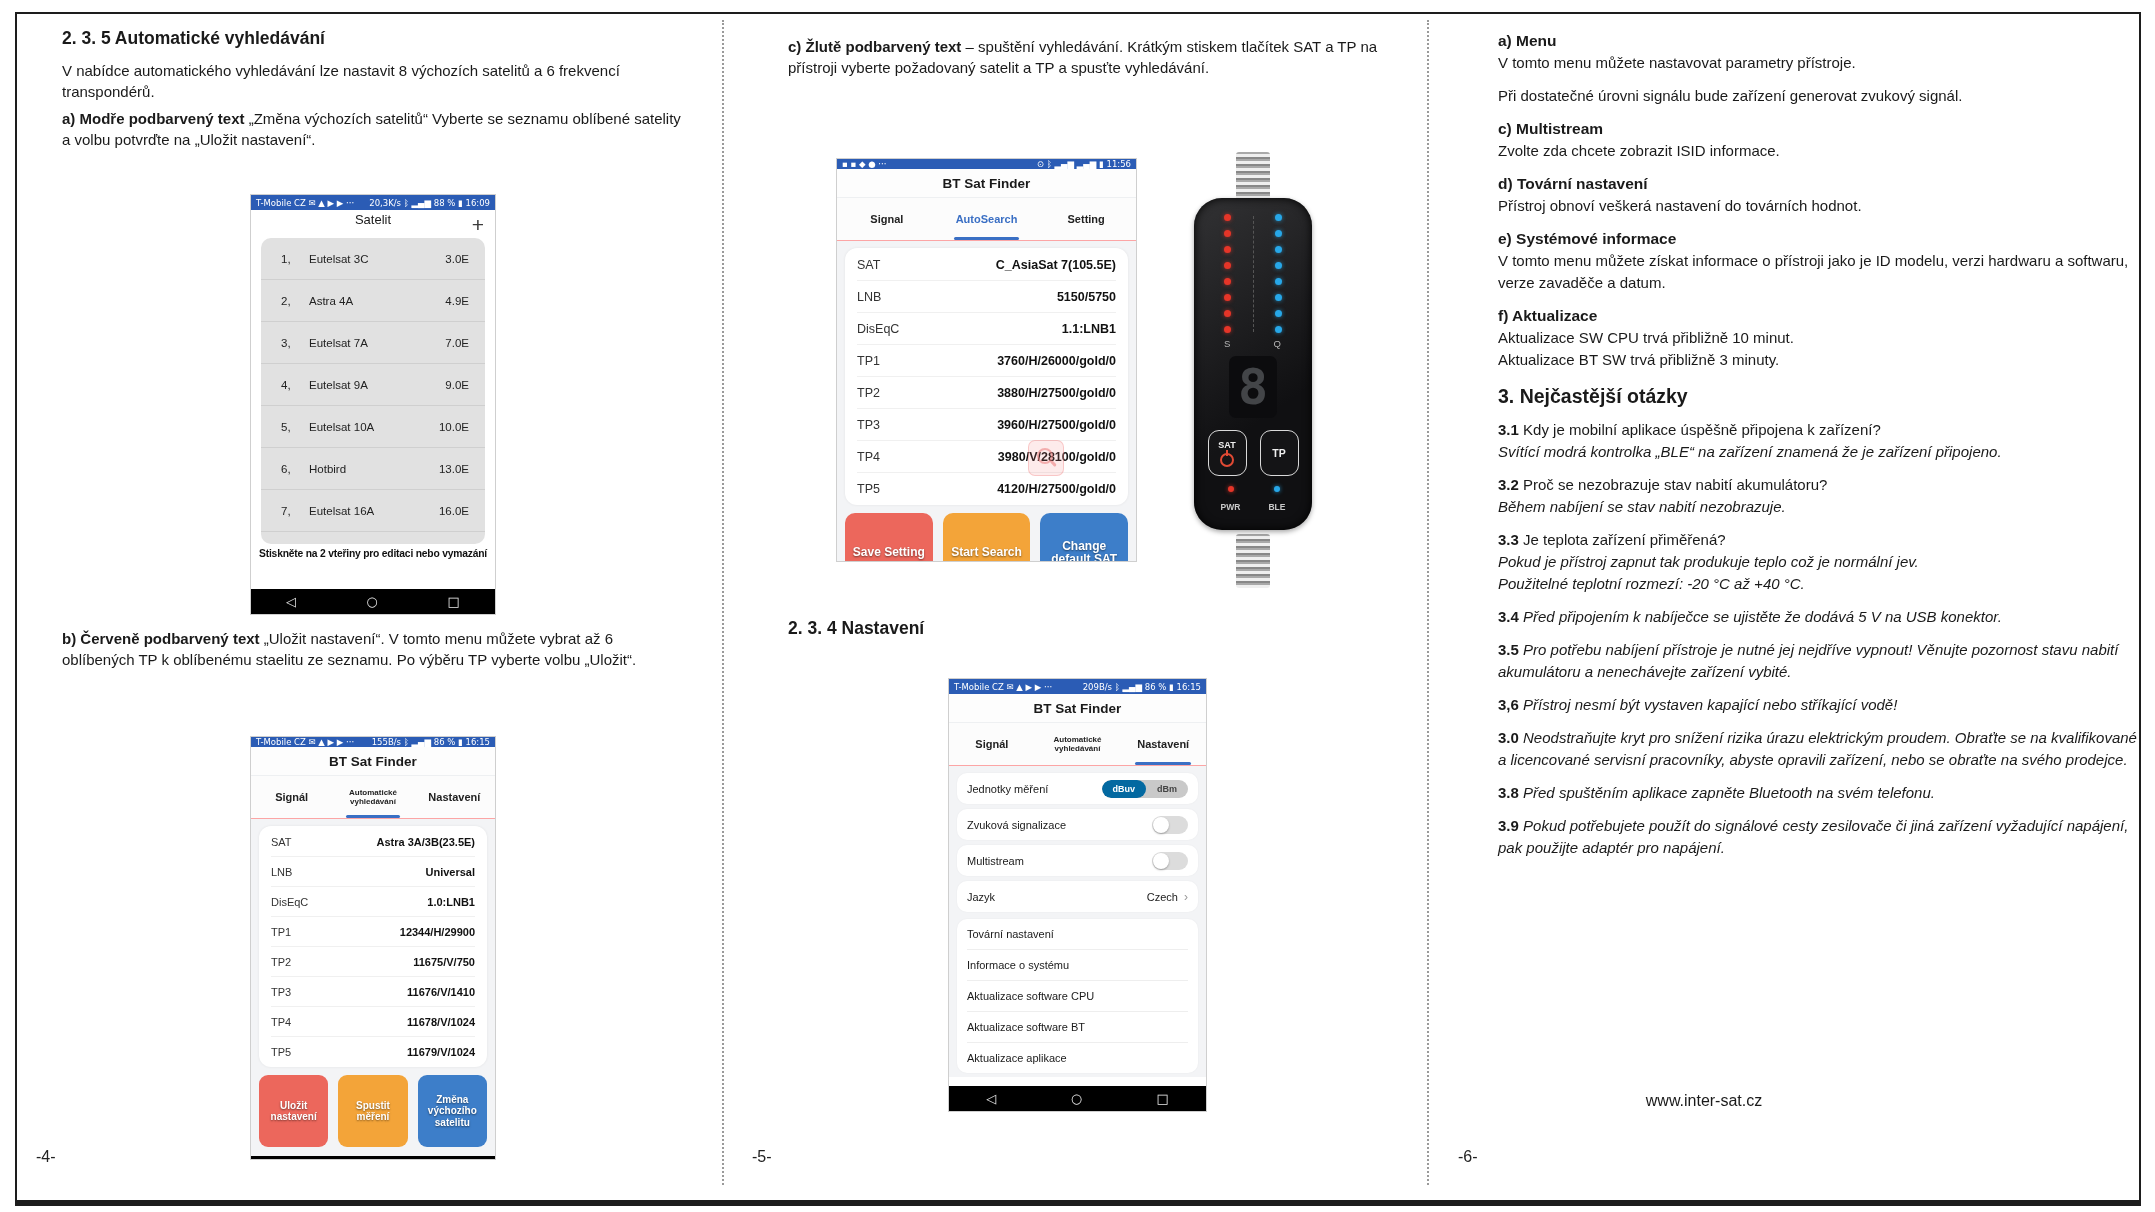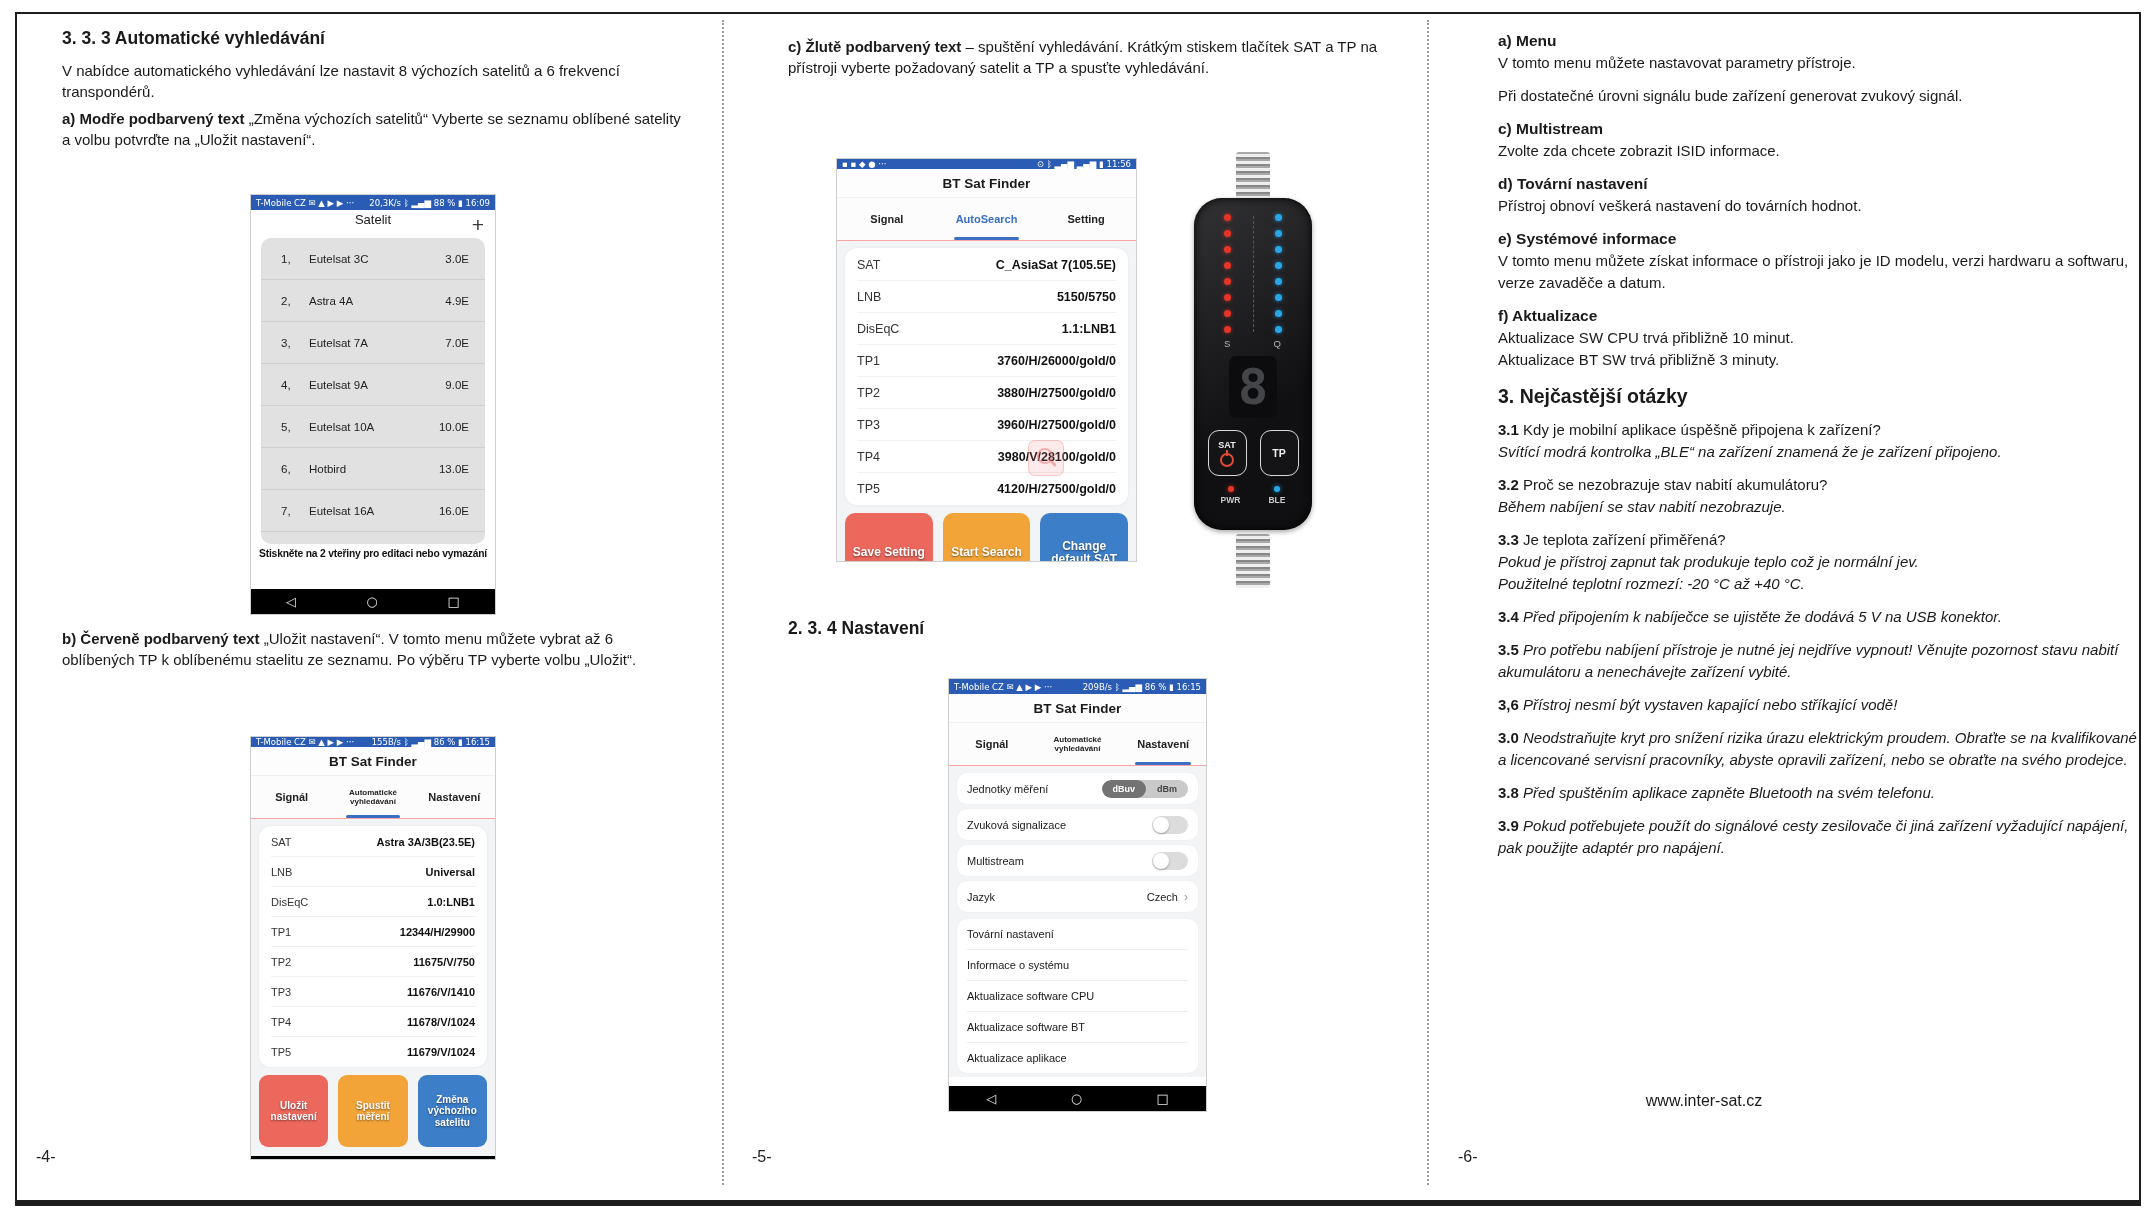--- a/index.html
+++ b/index.html
@@ -143,7 +143,7 @@
   <div class="vdiv" style="left:722px;"></div>
   <div class="vdiv" style="left:1427px;"></div>
 
-  <div class="abs h-sec" style="left:62px; top:28px;">3. 3. 3 Automatické vyhledávání</div>
+  <div class="abs h-sec" style="left:62px; top:28px;">2. 3. 5 Automatické vyhledávání</div>
   <div class="abs para" style="left:62px; top:60px; width:622px;">V nabídce automatického vyhledávání lze nastavit 8 výchozích satelitů a 6 frekvencí transpondérů.</div>
   <p class="abs para" style="left:62px; top:108px; width:622px; margin:0;"><b>a) Modře podbarvený text</b><span> „Změna výchozích satelitů“  Vyberte se seznamu oblíbené satelity a volbu potvrďte na „Uložit nastavení“.</span></p>
 

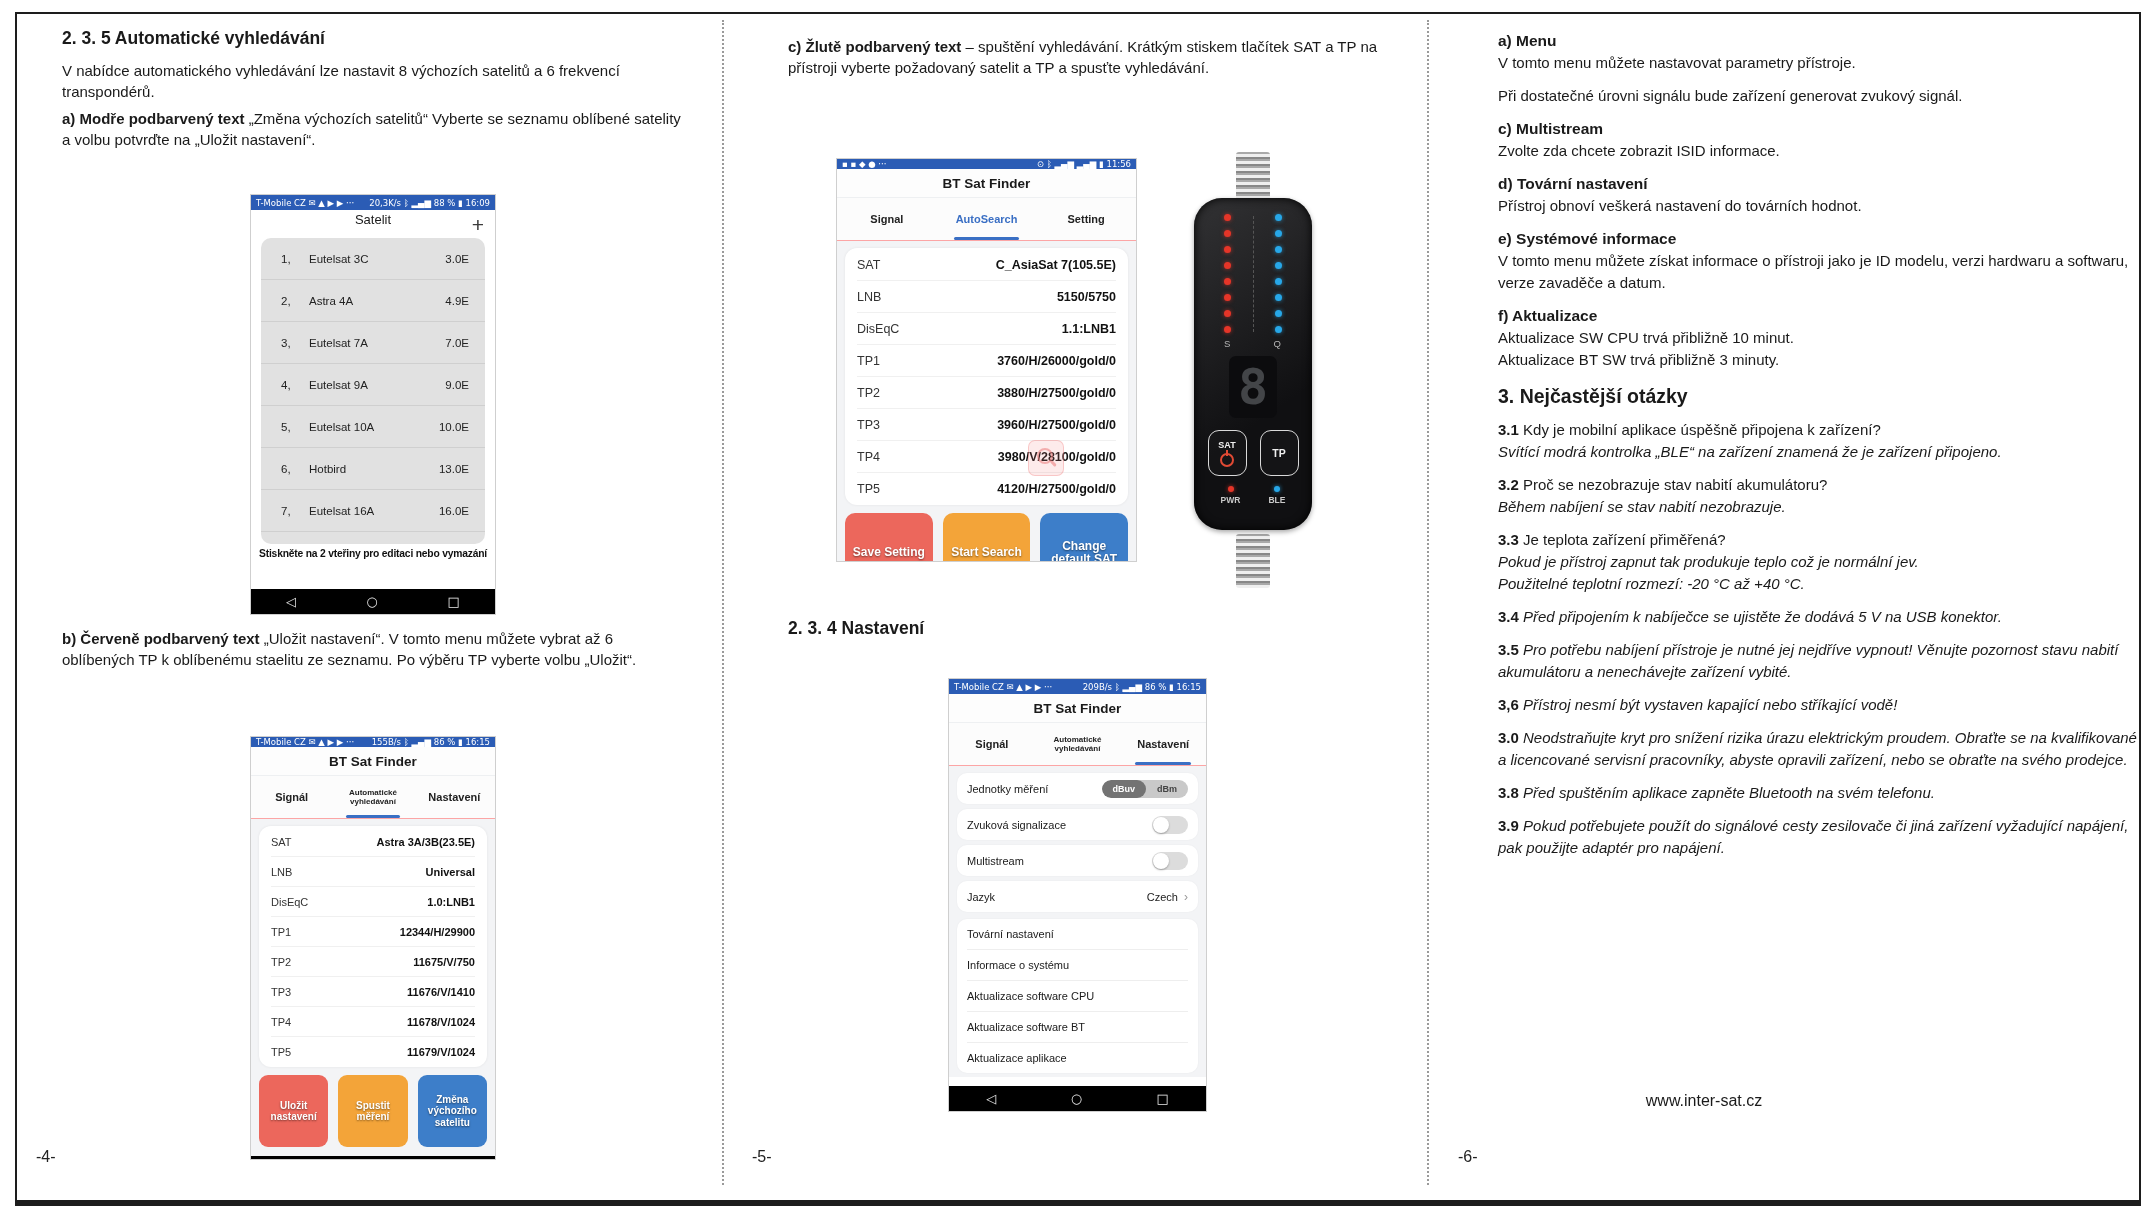--- a/index.html
+++ b/index.html
@@ -121,7 +121,7 @@
   .pwr-ring::after { content:""; position:absolute; left:50%; top:-5px; transform:translateX(-50%);
                      width:2px; height:6px; background:#e04a34; }
   .dev-lights { position:absolute; top:288px; left:0; right:0; display:flex; justify-content:center; gap:28px; }
-  .dev-light { display:flex; flex-direction:column; align-items:center; gap:3px;
+  .dev-light { display:flex; flex-direction:column; align-items:center; gap:10px;
                color:#c9c9c9; font-size:8.5px; font-weight:bold; }
   .dot { width:6px; height:6px; border-radius:50%; }
   .dot.red { background:#e53528; box-shadow:0 0 4px rgba(229,53,40,.8); }

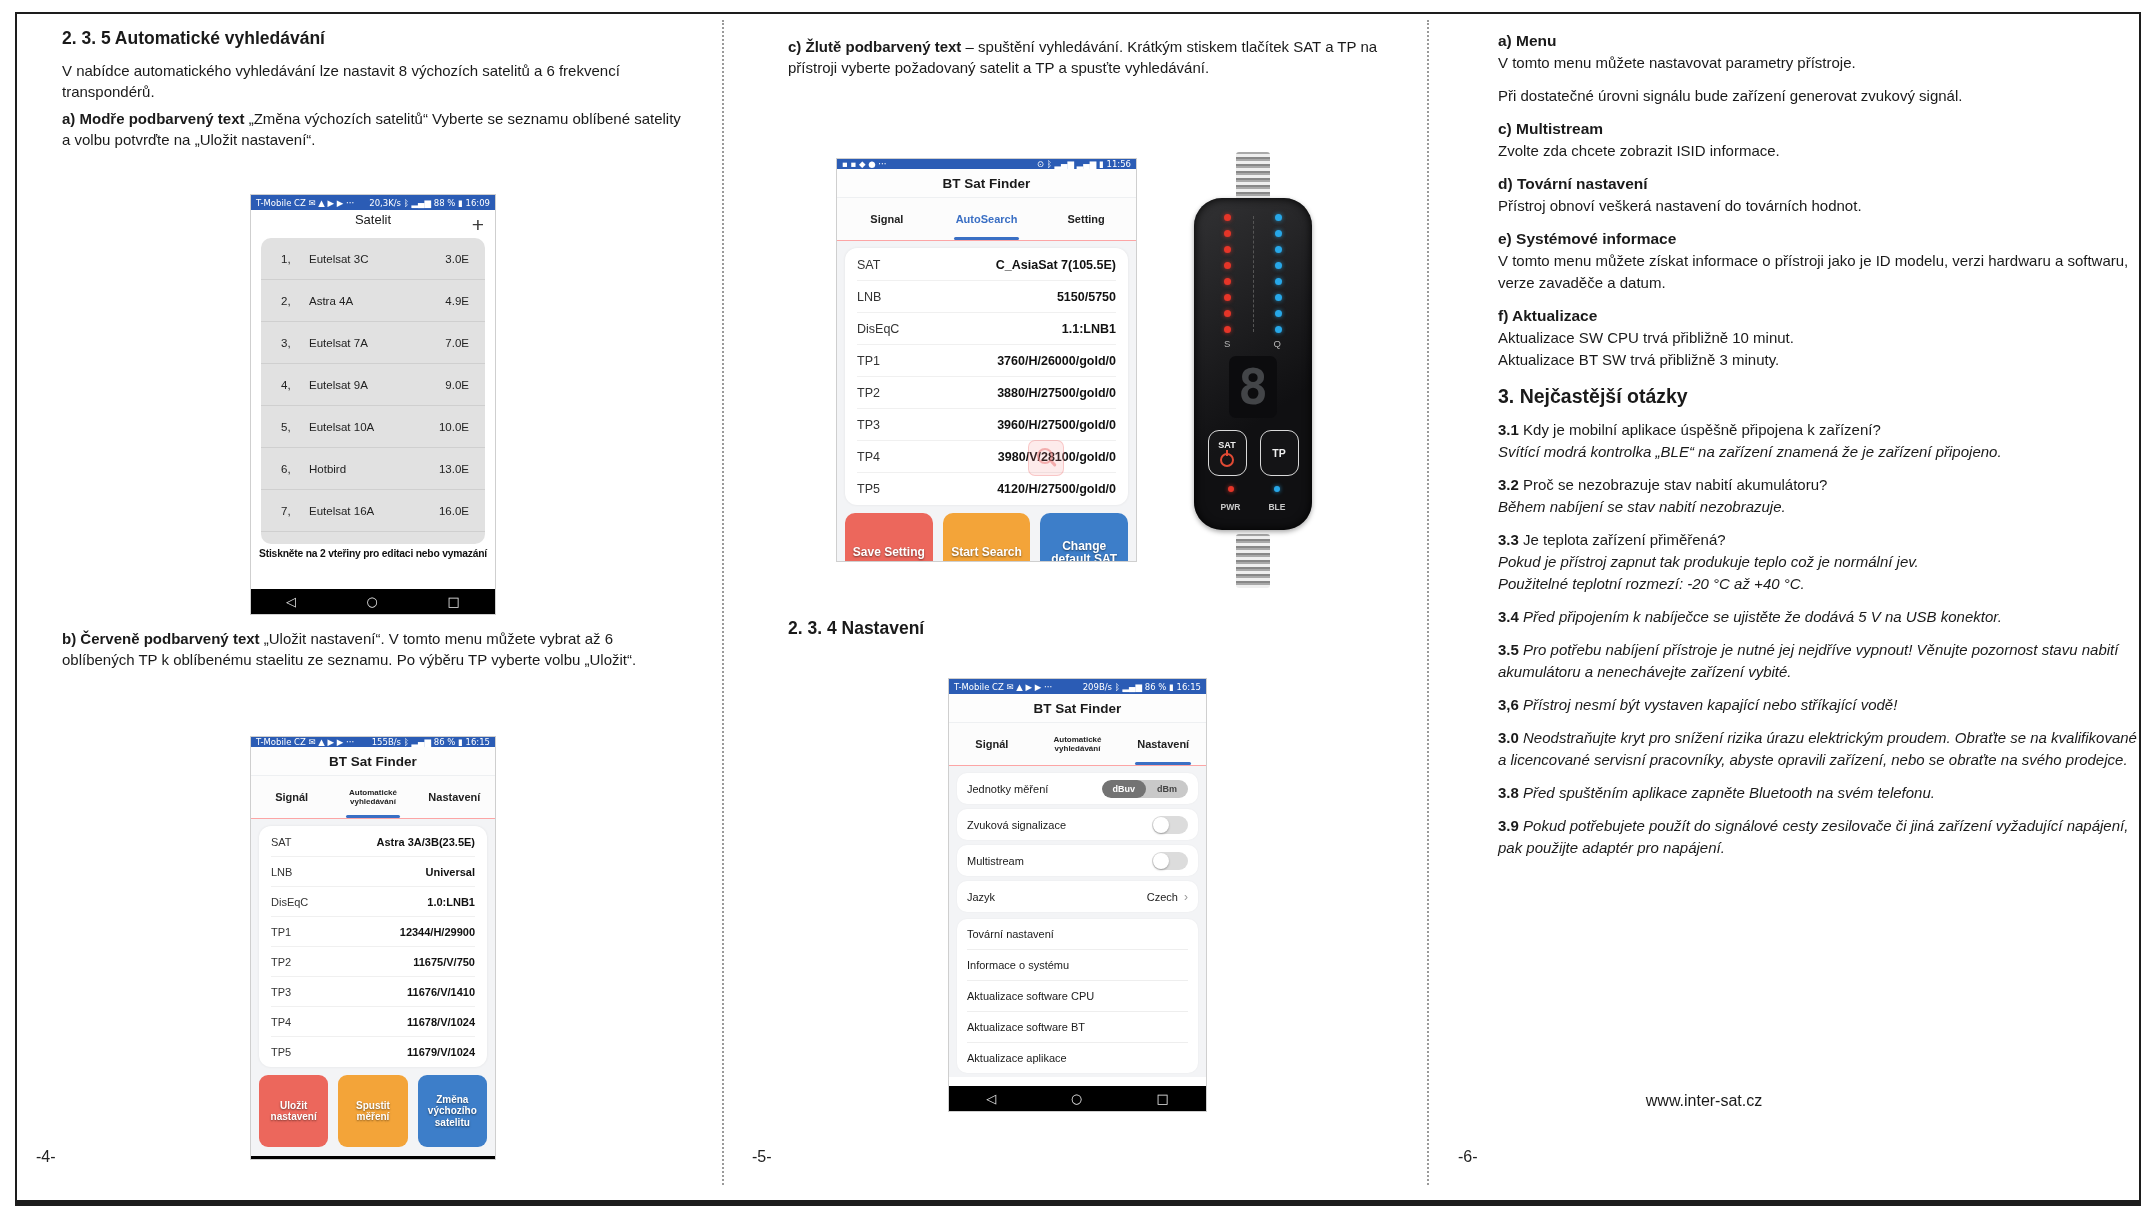--- a/index.html
+++ b/index.html
@@ -79,7 +79,7 @@
   .seg { display:flex; border-radius:11px; overflow:hidden; background:#c9c9c9;
          font-size:9px; font-weight:bold; }
   .seg-opt { padding:4px 11px; color:#444; }
-  .seg-opt.on { background:#737373; color:#fff; border-radius:11px; }
+  .seg-opt.on { background:#0369a1; color:#fff; border-radius:11px; }
   .switch { width:36px; height:18px; border-radius:9px; background:#dcdcdc; position:relative; }
   .switch::after { content:""; position:absolute; left:1px; top:1px; width:16px; height:16px;
                    border-radius:50%; background:#fff; box-shadow:0 1px 2px rgba(0,0,0,.3); }

